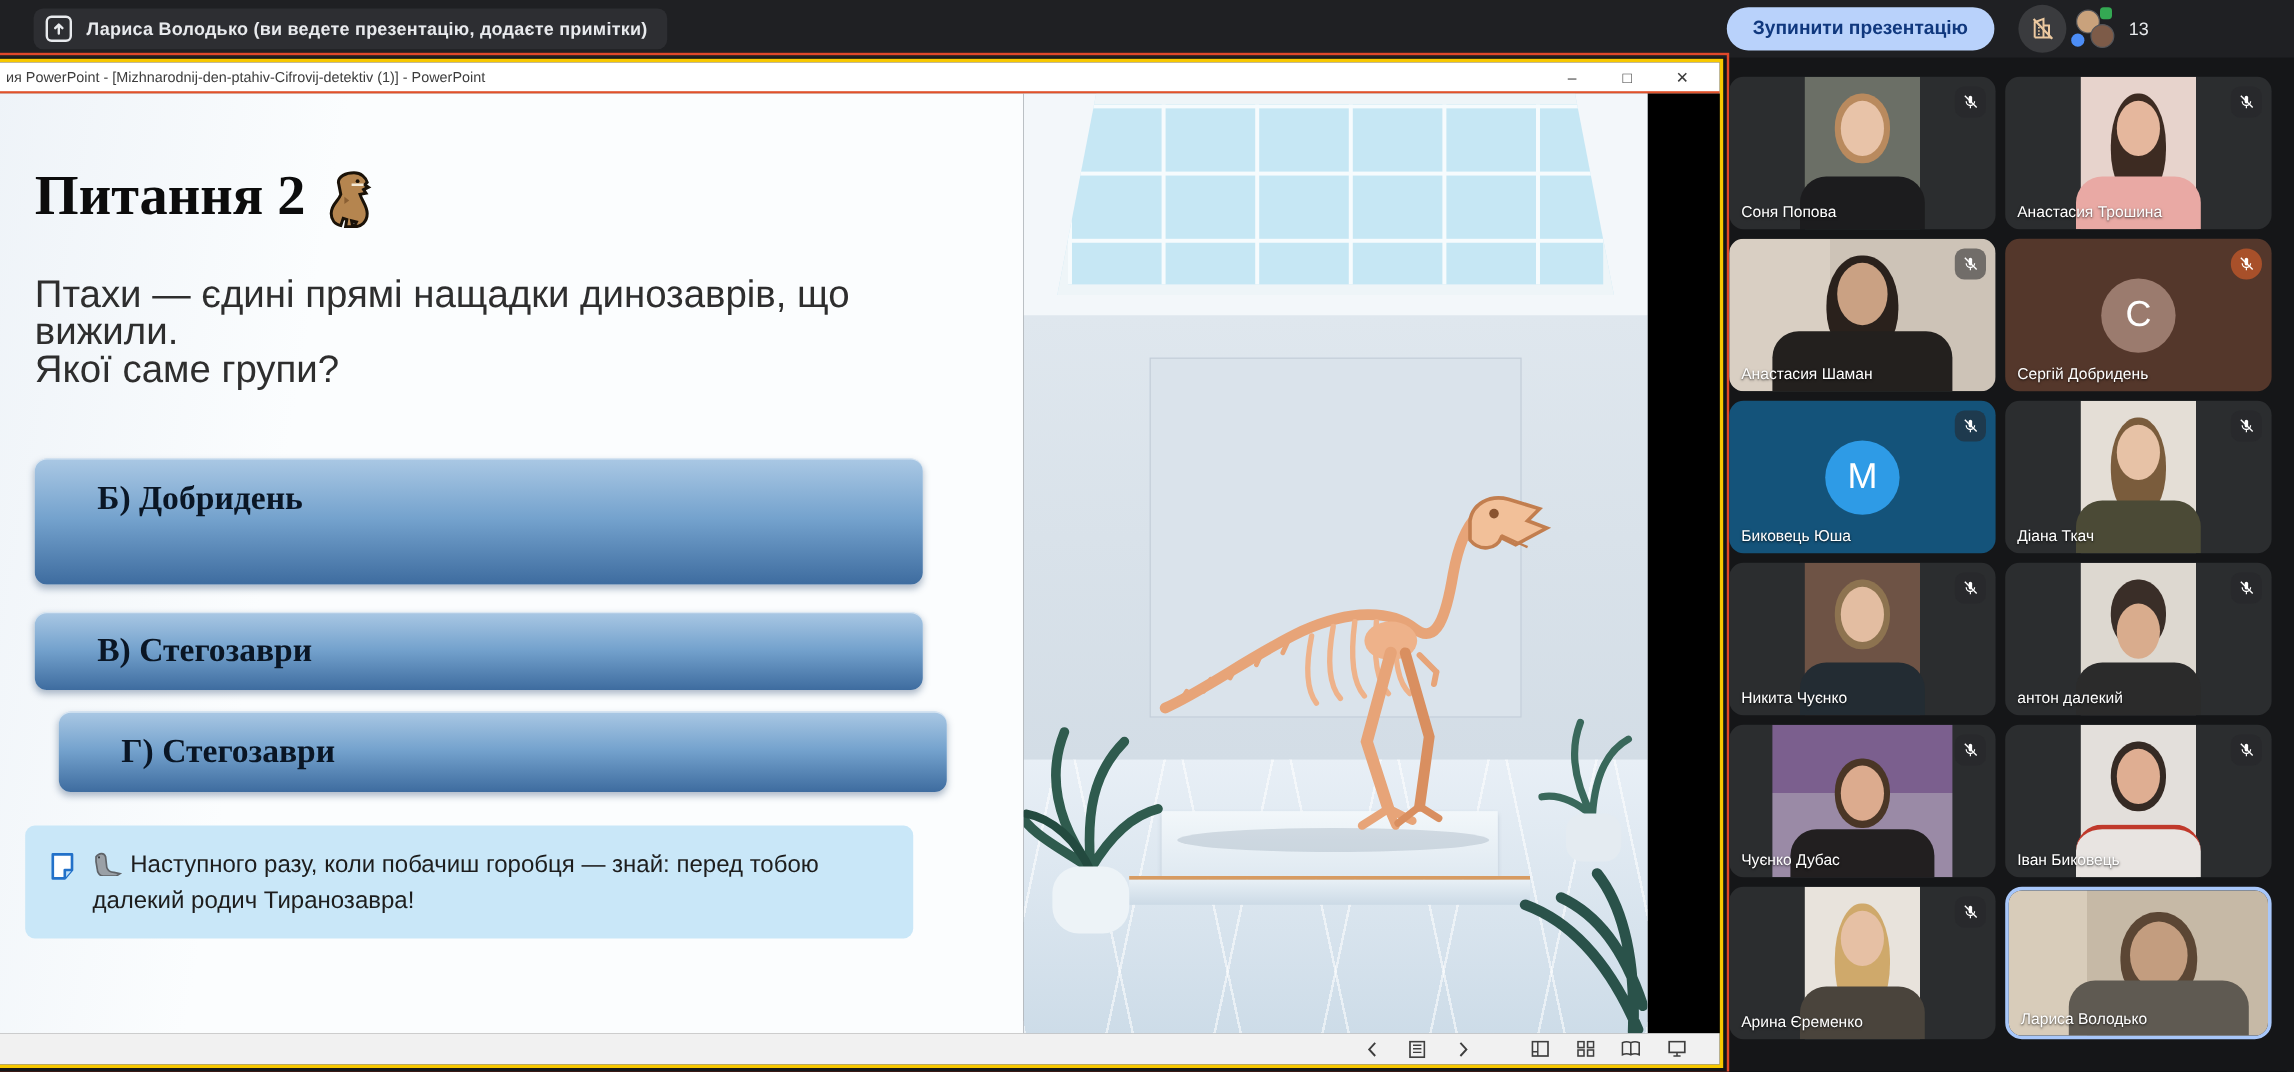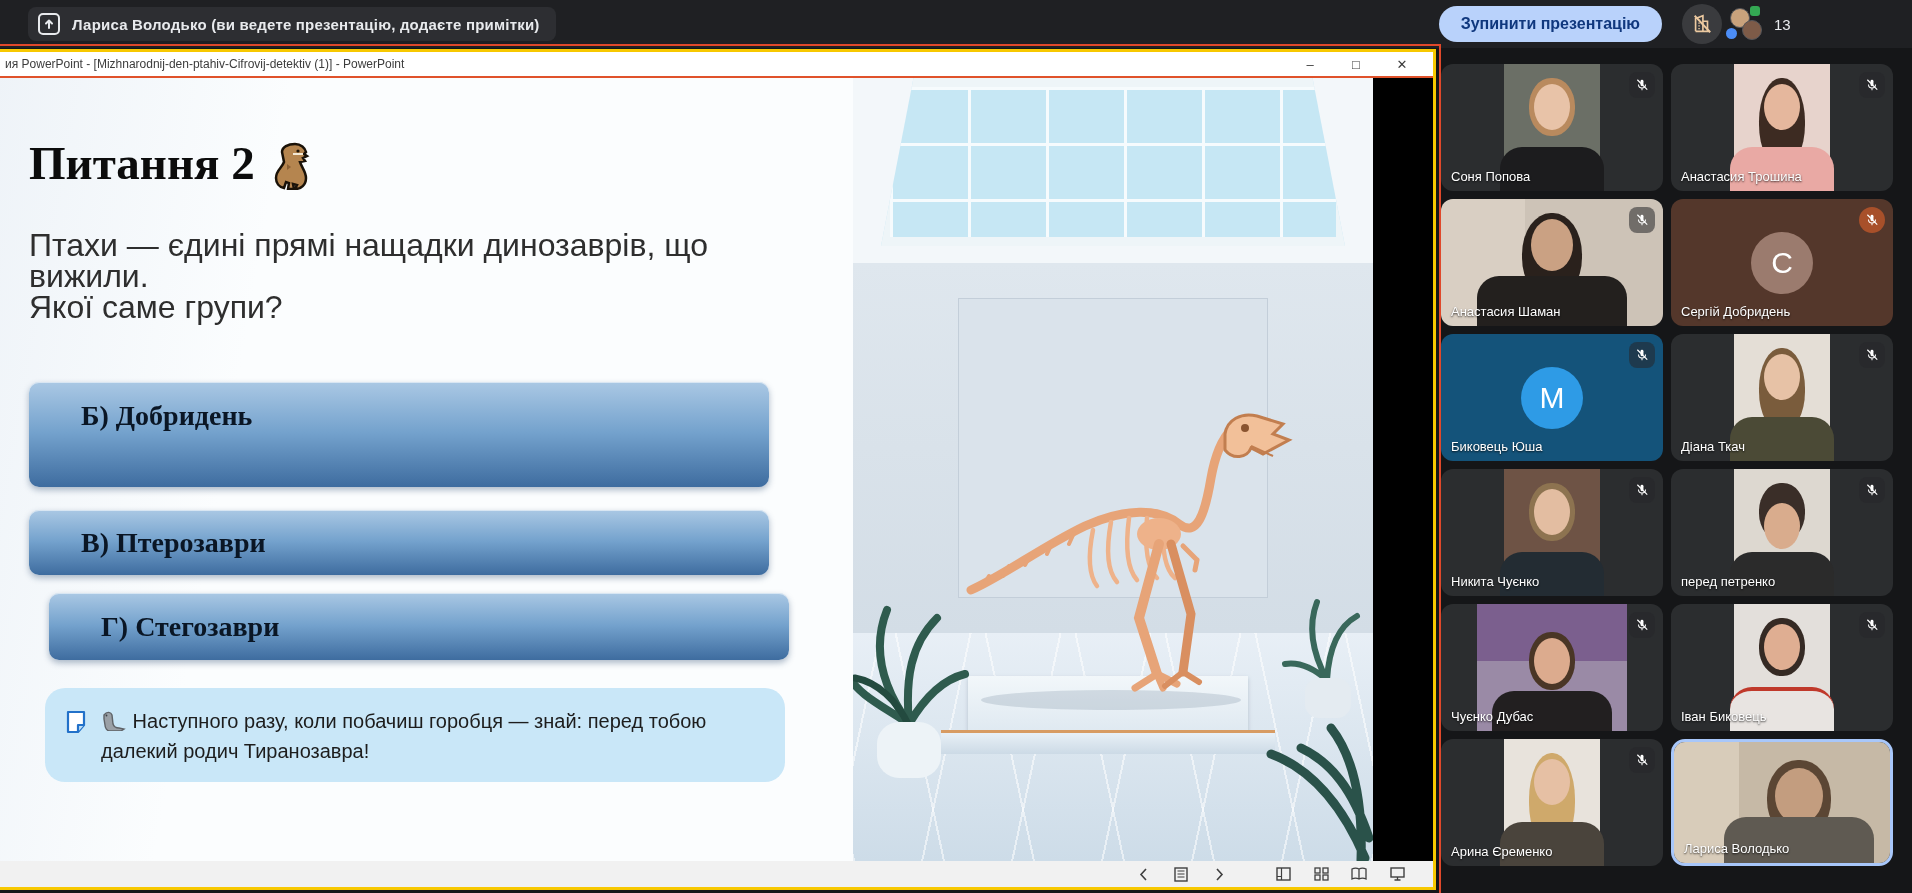--- a/index.html
+++ b/index.html
@@ -172,7 +172,7 @@
           <div>Якої саме групи?</div>
         </div>
         <div class="ans a2">Б) Добридень</div>
-        <div class="ans a3">В) Птерозаври</div>
+        <div class="ans a3">В) Стегозаври</div>
         <div class="ans a4">Г) Стегозаври</div>
         <div class="note">
           <svg class="note-ic" width="22" height="24" viewBox="0 0 22 24">

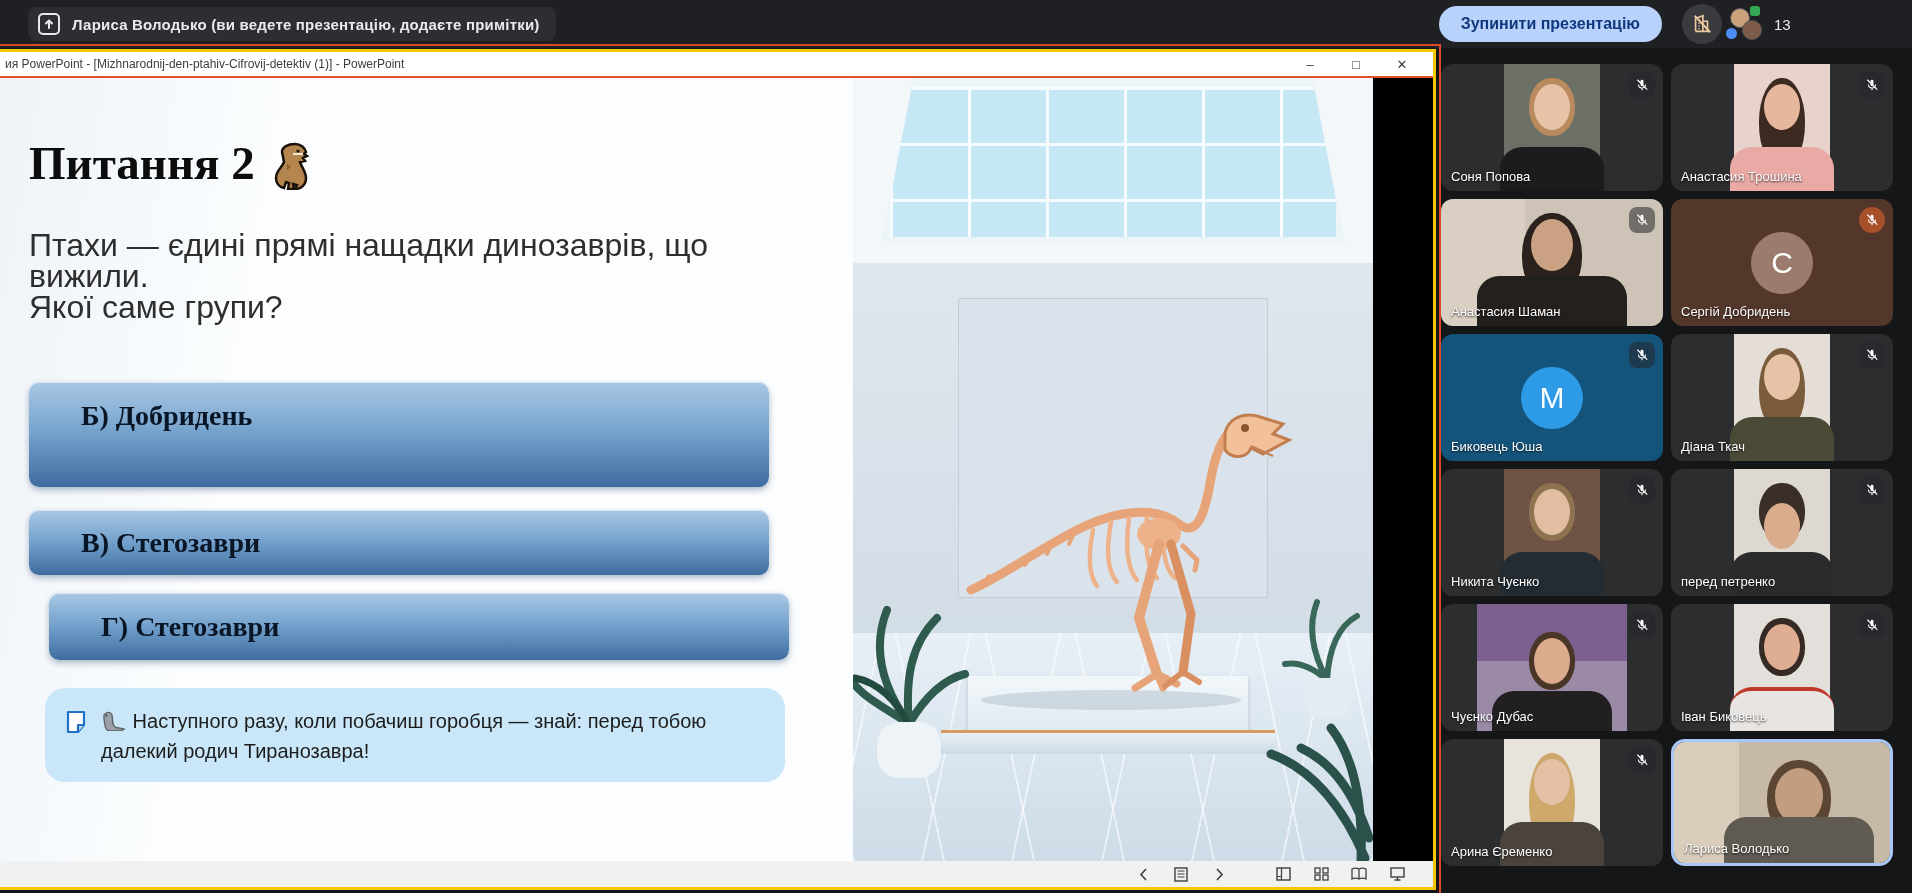--- a/index.html
+++ b/index.html
@@ -399,7 +399,7 @@
             <path d="M4 3 21 20" stroke="#fff" stroke-width="2"></path>
           </svg>
         </span>
-      <span class="name">перед петренко</span>
+      <span class="name">антон далекий</span>
     </div>
 
     <div class="tile">

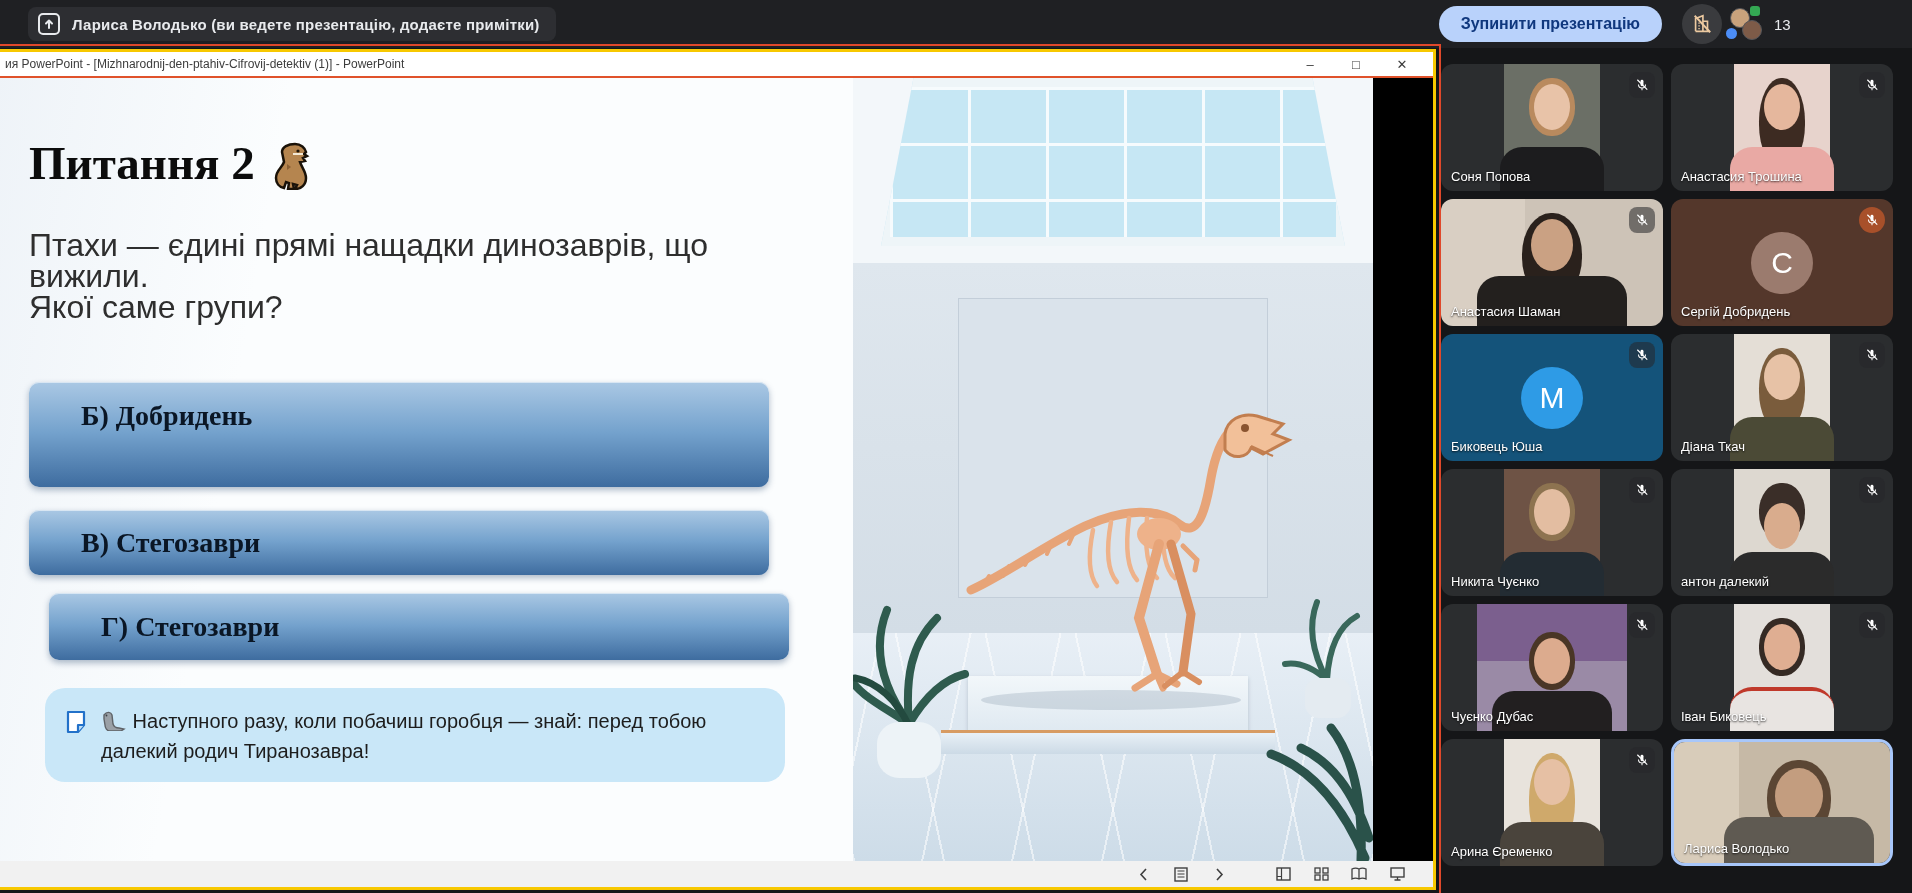--- a/index.html
+++ b/index.html
@@ -53,7 +53,7 @@
   .ans.a2 { top:304px; height:105px; align-items:flex-start; padding-top:18px; }
   .ans.a3 { top:432px; height:65px; }
   .ans.a4 { top:515px; height:67px;margin-left:20px; }
-  .note { position:absolute; left:52px; top:610px; width:740px; min-height:94px; border-radius:20px;
+  .note { position:absolute; left:28px; top:610px; width:740px; min-height:94px; border-radius:8px;
           background:#c9e7f8; display:flex; gap:14px; padding:18px 24px 16px 20px; }
   .note-ic { flex:0 0 22px; margin-top:4px; }
   .note-text { font-size:20px; line-height:30px; color:#1d1d1d; width:640px; }

